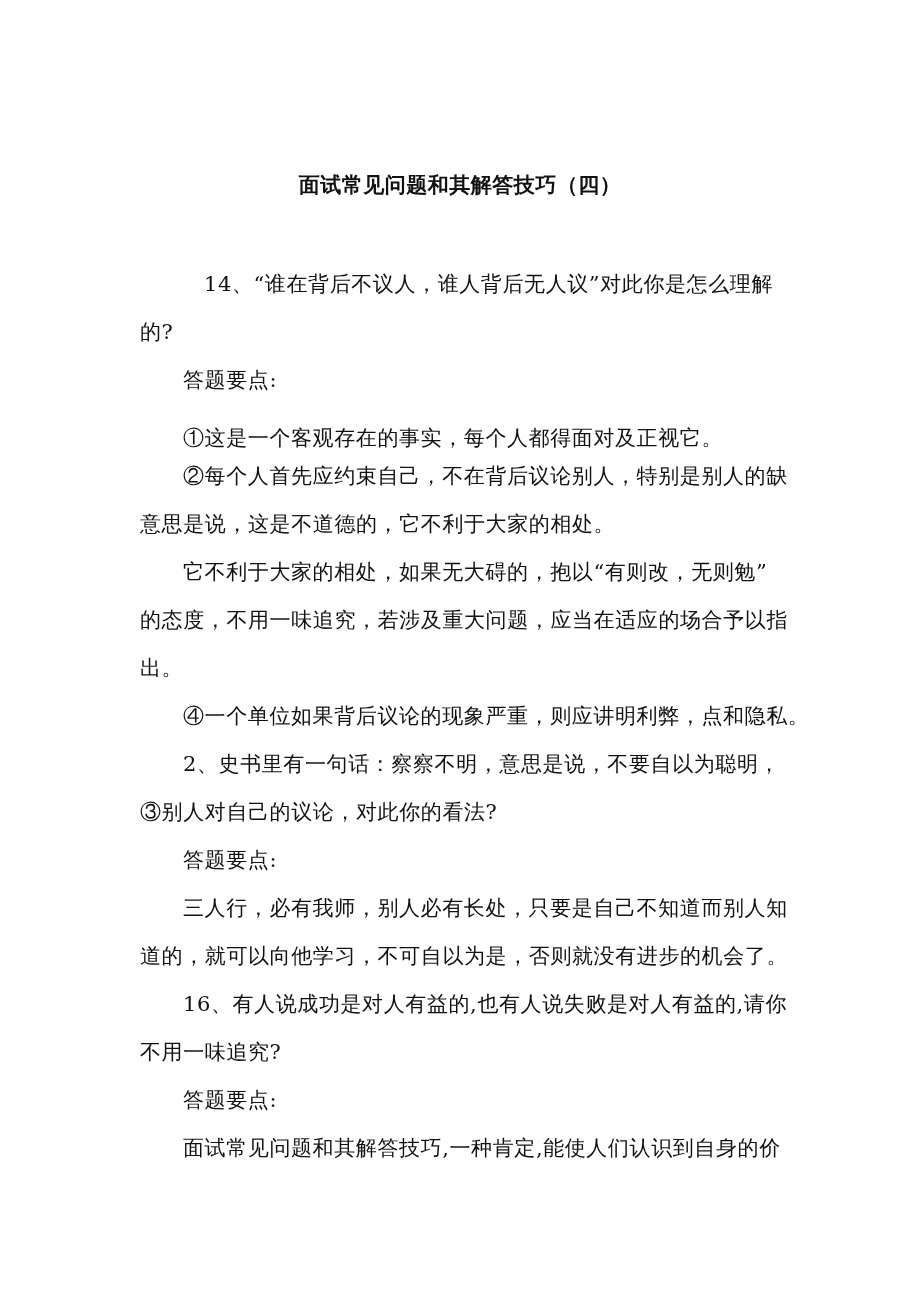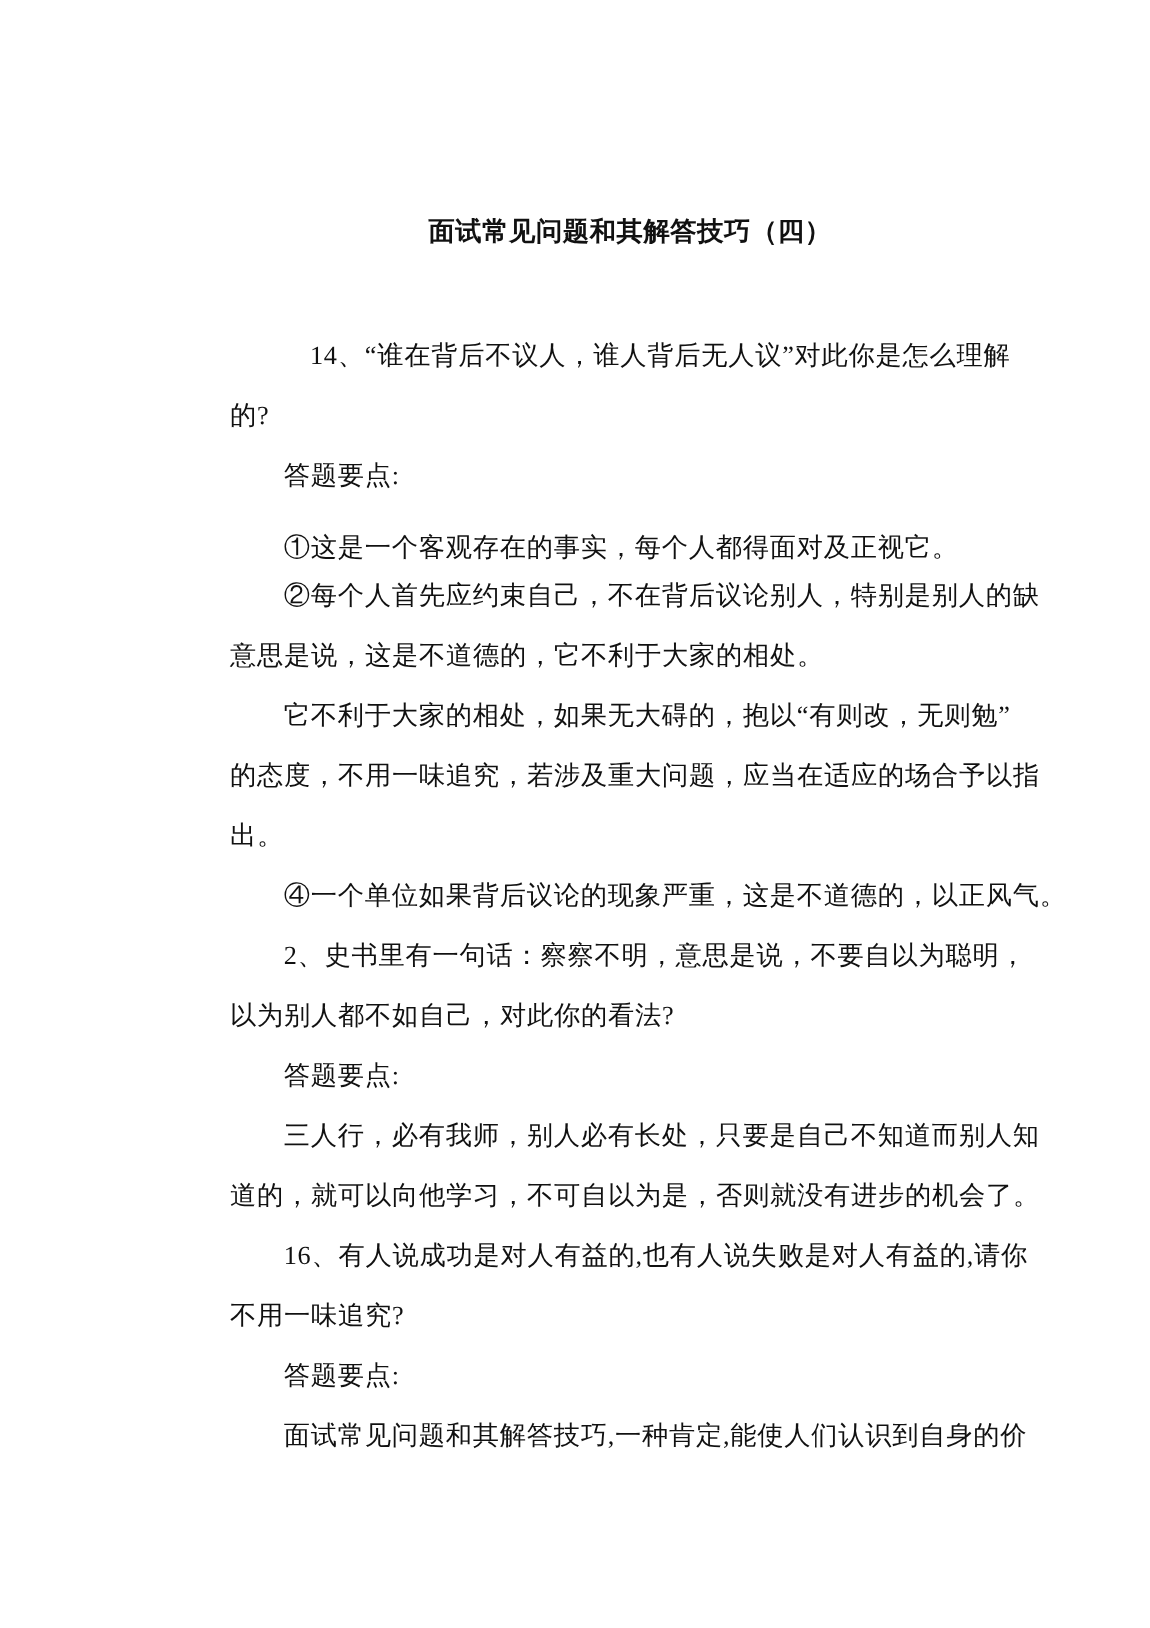--- a/index.html
+++ b/index.html
@@ -5,7 +5,7 @@
     html, body { margin: 0; padding: 0; background: #ffffff; }
     body { width: 920px; height: 1302px; position: relative; overflow: hidden;
            font-family: "DejaVu Serif", "Liberation Serif", serif; color: #111111; }
-    .page { position: absolute; left: 0; top: 0; width: 836px; height: 1302px; background: #ffffff; margin-left: 44px; }
+    .page { position: absolute; left: 0; top: 0; width: 836px; height: 1302px; background: #ffffff; }
     .title { position: absolute; left: 0; width: 920px; top: 170px; text-align: center;
              font-size: 21px; font-weight: bold; letter-spacing: 0.5px; line-height: 30px; }
     .line { position: absolute; left: 140px; white-space: nowrap; font-size: 21px; line-height: 30px; letter-spacing: 0.6px; font-family: Liberation Serif, serif; }

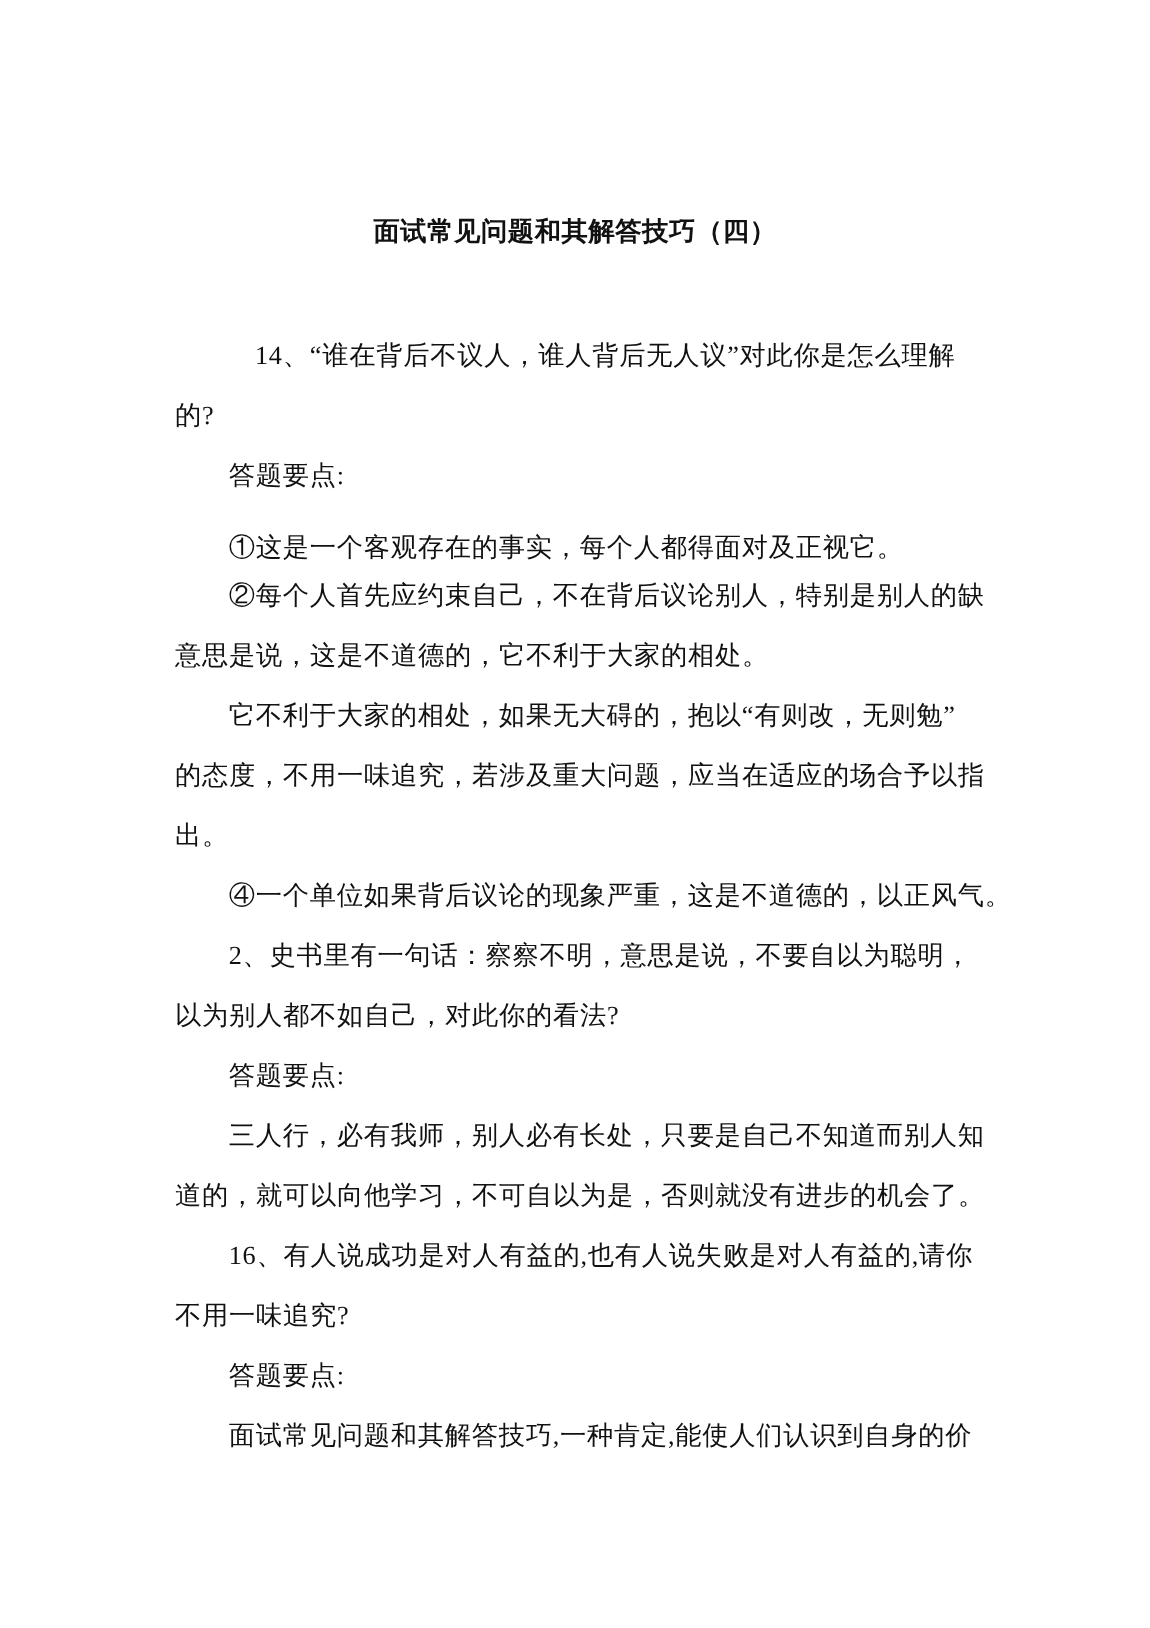--- a/index.html
+++ b/index.html
@@ -8,7 +8,7 @@
     .page { position: absolute; left: 0; top: 0; width: 836px; height: 1302px; background: #ffffff; }
     .title { position: absolute; left: 0; width: 920px; top: 170px; text-align: center;
              font-size: 21px; font-weight: bold; letter-spacing: 0.5px; line-height: 30px; }
-    .line { position: absolute; left: 140px; white-space: nowrap; font-size: 21px; line-height: 30px; letter-spacing: 0.6px; font-family: Liberation Serif, serif; }
+    .line { position: absolute; left: 140px; white-space: nowrap; font-size: 21px; line-height: 30px; letter-spacing: 0.6px; }
     .indent { left: 183px; }
     .indent2 { left: 204px; }
   </style>

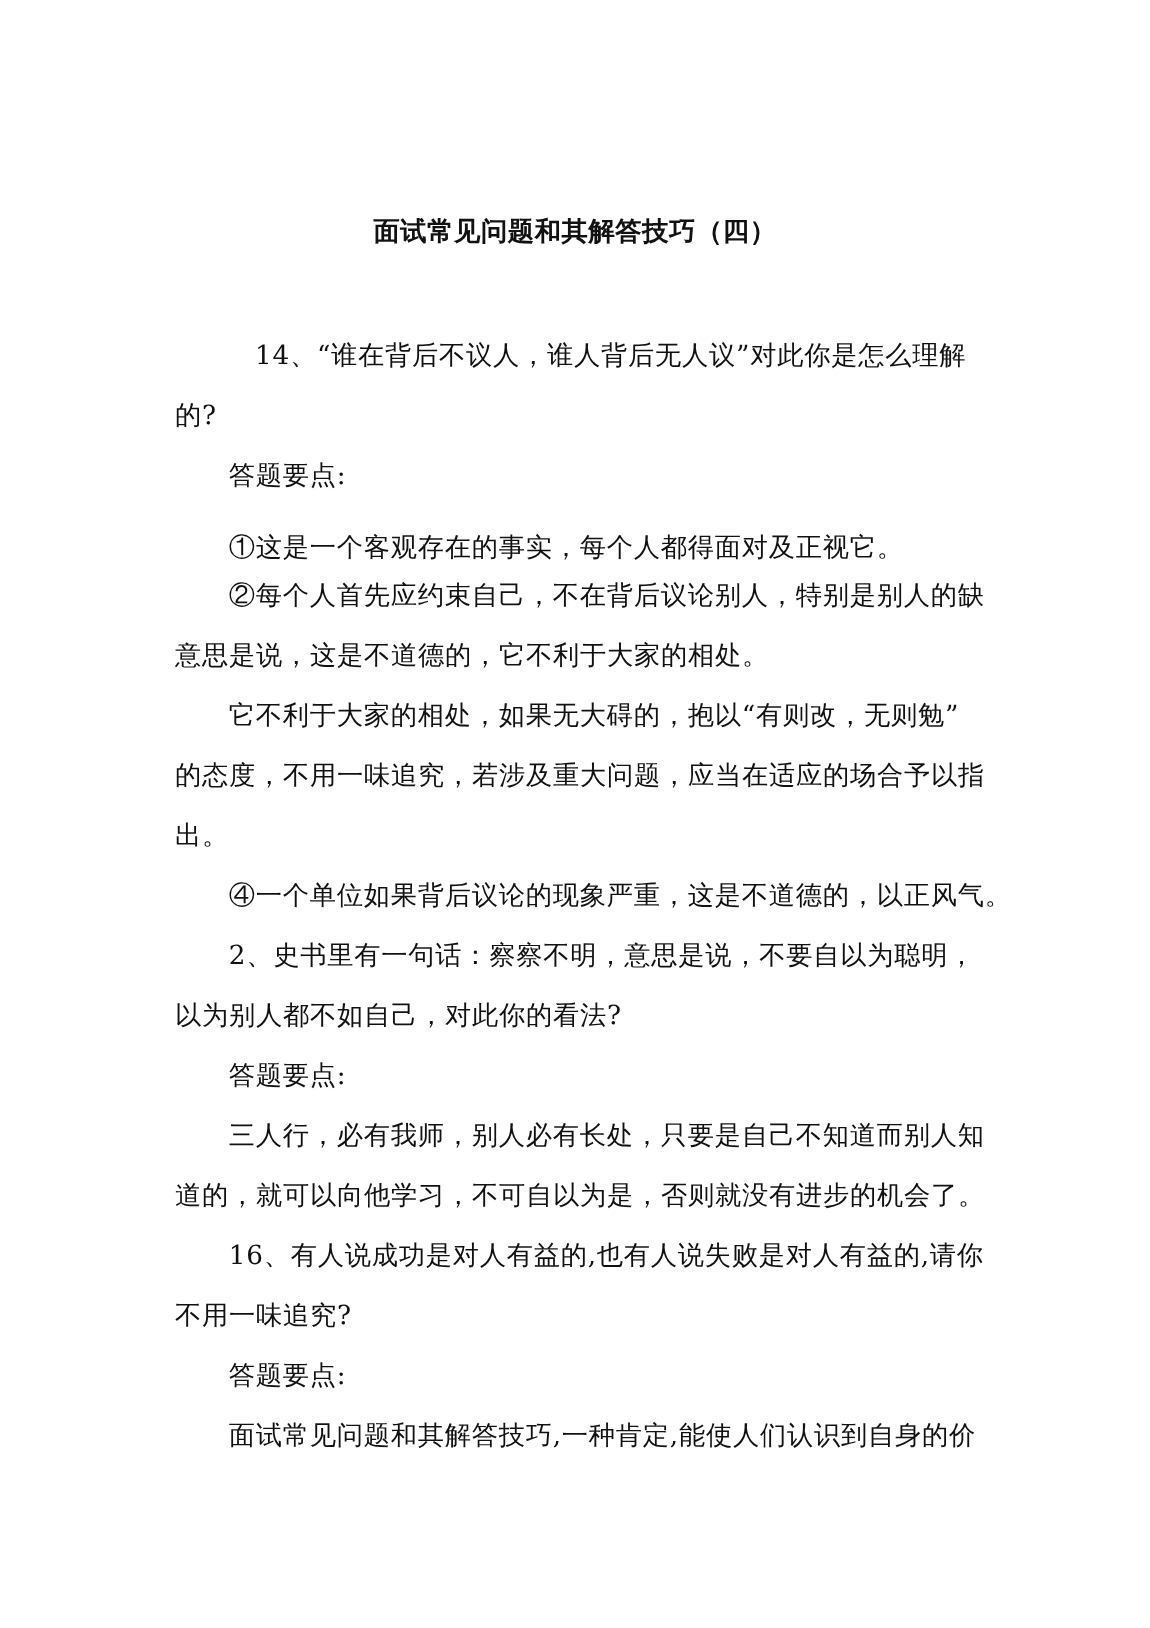--- a/index.html
+++ b/index.html
@@ -27,7 +27,7 @@
   <div class="line indent" style="top:557px">它不利于大家的相处，如果无大碍的，抱以“有则改，无则勉”</div>
   <div class="line" style="top:605px">的态度，不用一味追究，若涉及重大问题，应当在适应的场合予以指</div>
   <div class="line" style="top:653px">出。</div>
-  <div class="line indent" style="top:701px">④一个单位如果背后议论的现象严重，这是不道德的，以正风气。</div>
+  <div class="line indent" style="top:701px">④一个单位如果背后议论的现象严重，则应讲明利弊，点和隐私。</div>
   <div class="line indent" style="top:749px">2、史书里有一句话：察察不明，意思是说，不要自以为聪明，</div>
   <div class="line" style="top:797px">以为别人都不如自己，对此你的看法?</div>
   <div class="line indent" style="top:845px">答题要点:</div>

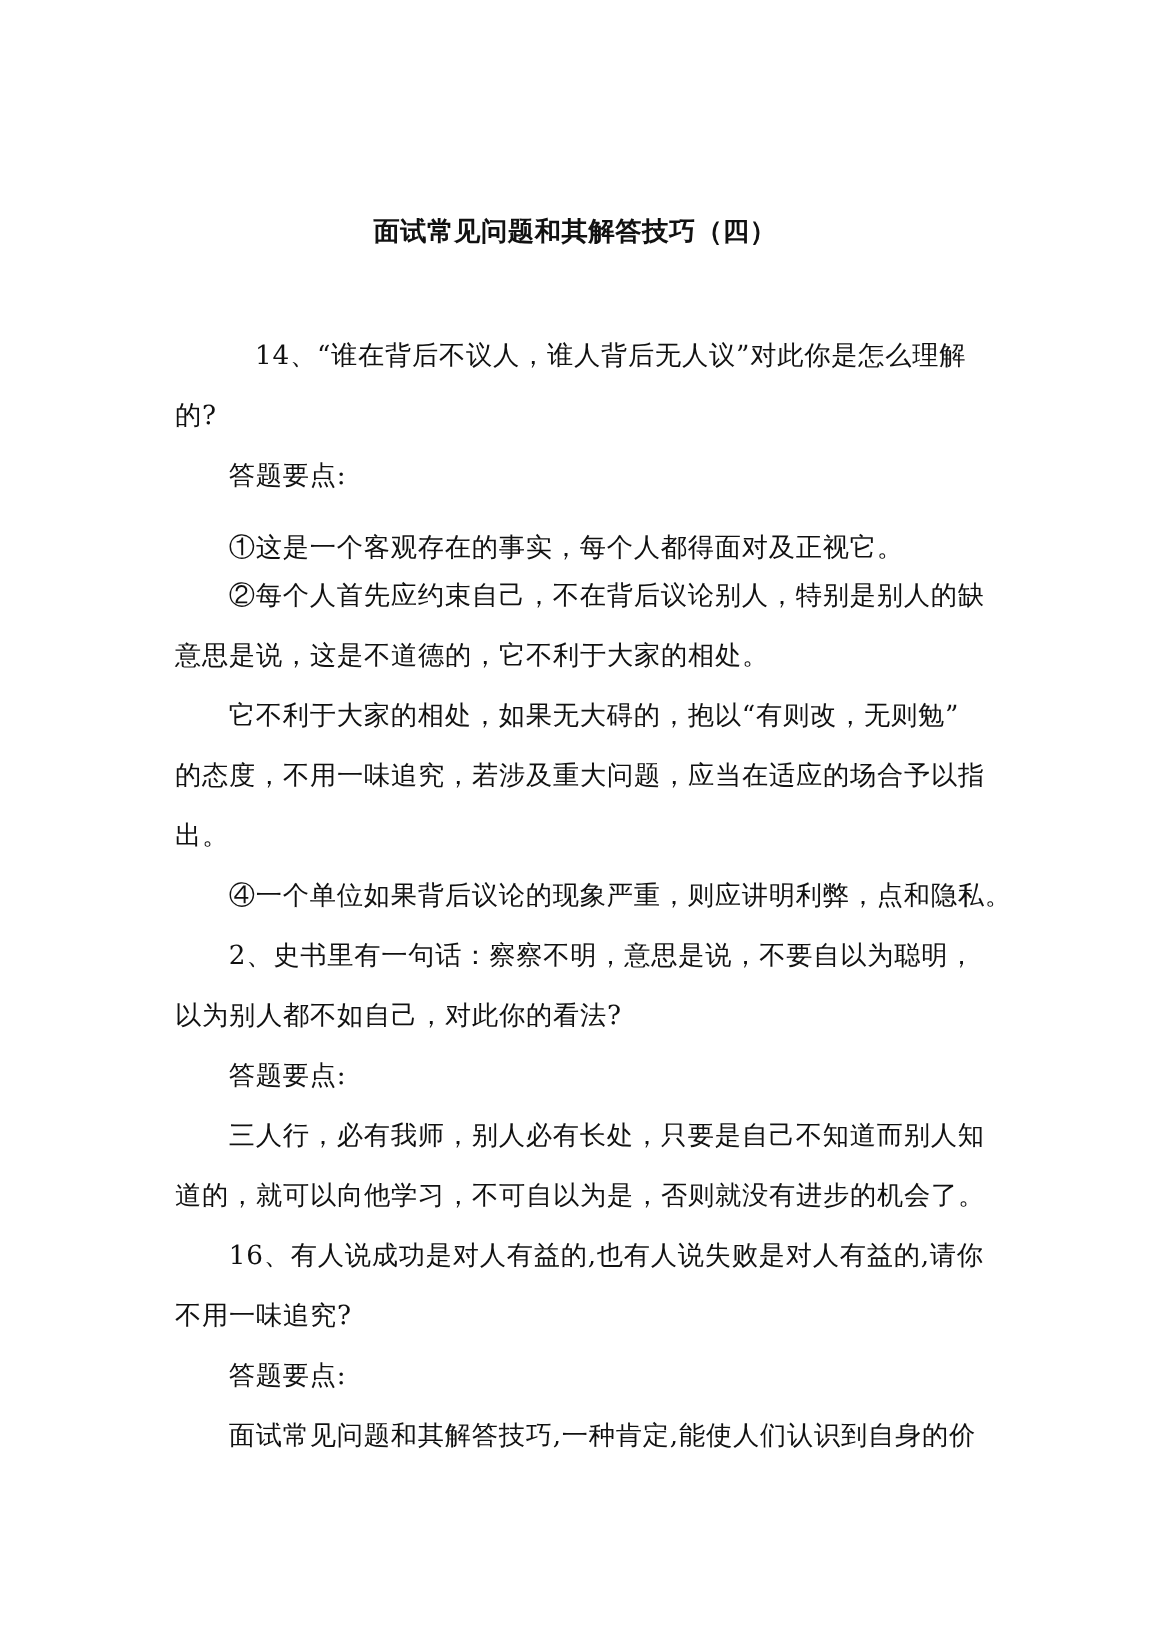--- a/index.html
+++ b/index.html
@@ -29,7 +29,7 @@
   <div class="line" style="top:653px">出。</div>
   <div class="line indent" style="top:701px">④一个单位如果背后议论的现象严重，则应讲明利弊，点和隐私。</div>
   <div class="line indent" style="top:749px">2、史书里有一句话：察察不明，意思是说，不要自以为聪明，</div>
-  <div class="line" style="top:797px">以为别人都不如自己，对此你的看法?</div>
+  <div class="line" style="top:797px">③别人对自己的议论，对此你的看法?</div>
   <div class="line indent" style="top:845px">答题要点:</div>
   <div class="line" style="top:941px">道的，就可以向他学习，不可自以为是，否则就没有进步的机会了。</div>
   <div class="line indent" style="top:893px">三人行，必有我师，别人必有长处，只要是自己不知道而别人知</div>

